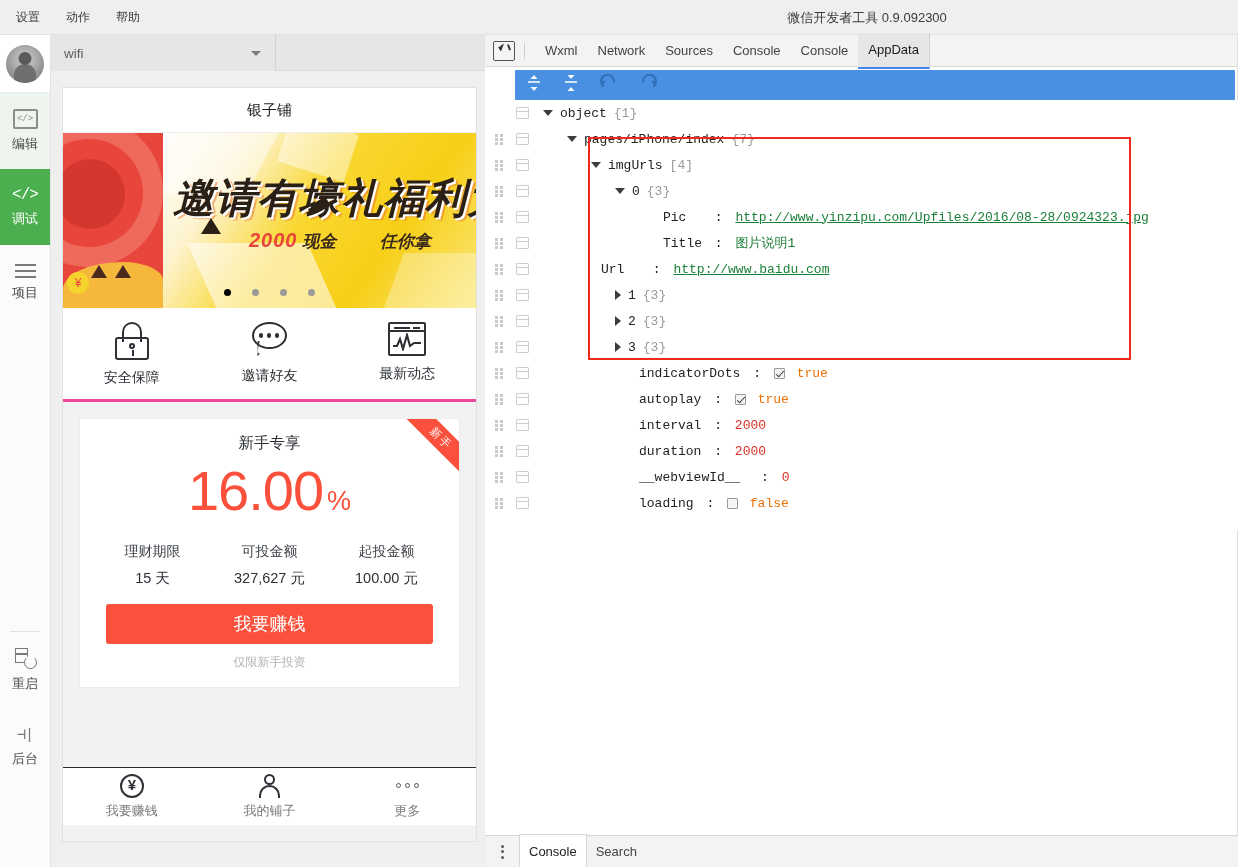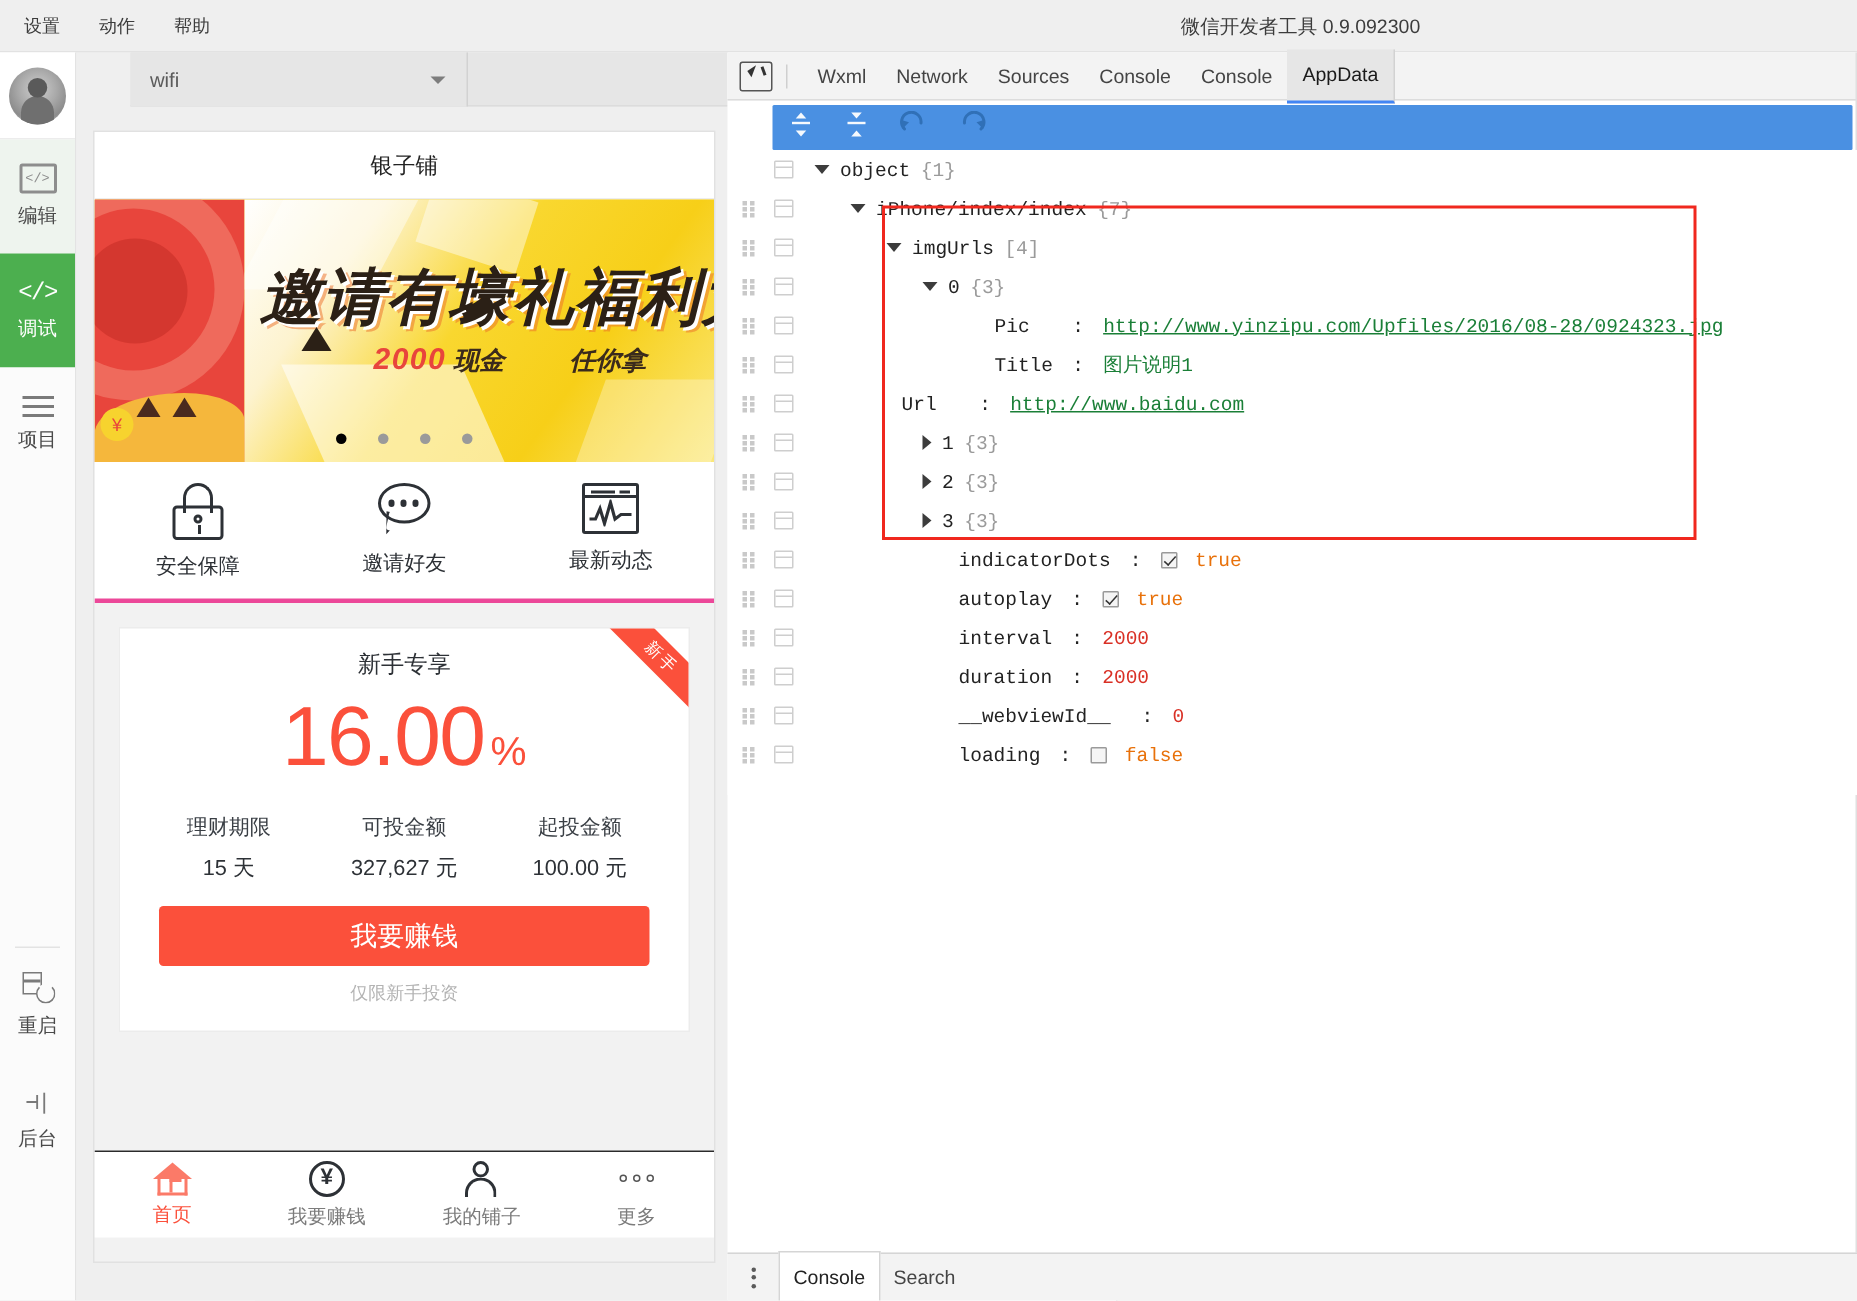--- a/index.html
+++ b/index.html
@@ -75,7 +75,7 @@
 
   
   .sim-col { position: absolute; left: 51px; top: 35px; width: 434px; height: 832px; background: #efefef; }
-  .sim-toolbar { height: 36px; display: flex; border-bottom: 1px solid #dcdcdc; background: #e6e6e6; margin-left: 36px; }
+  .sim-toolbar { height: 36px; display: flex; border-bottom: 1px solid #dcdcdc; background: #e6e6e6; }
   .sel {
     position: relative; height: 36px; display: flex; align-items: center;
     font-size: 13.5px; color: #5b5b5b; padding-left: 13px; background: #e6e6e6;

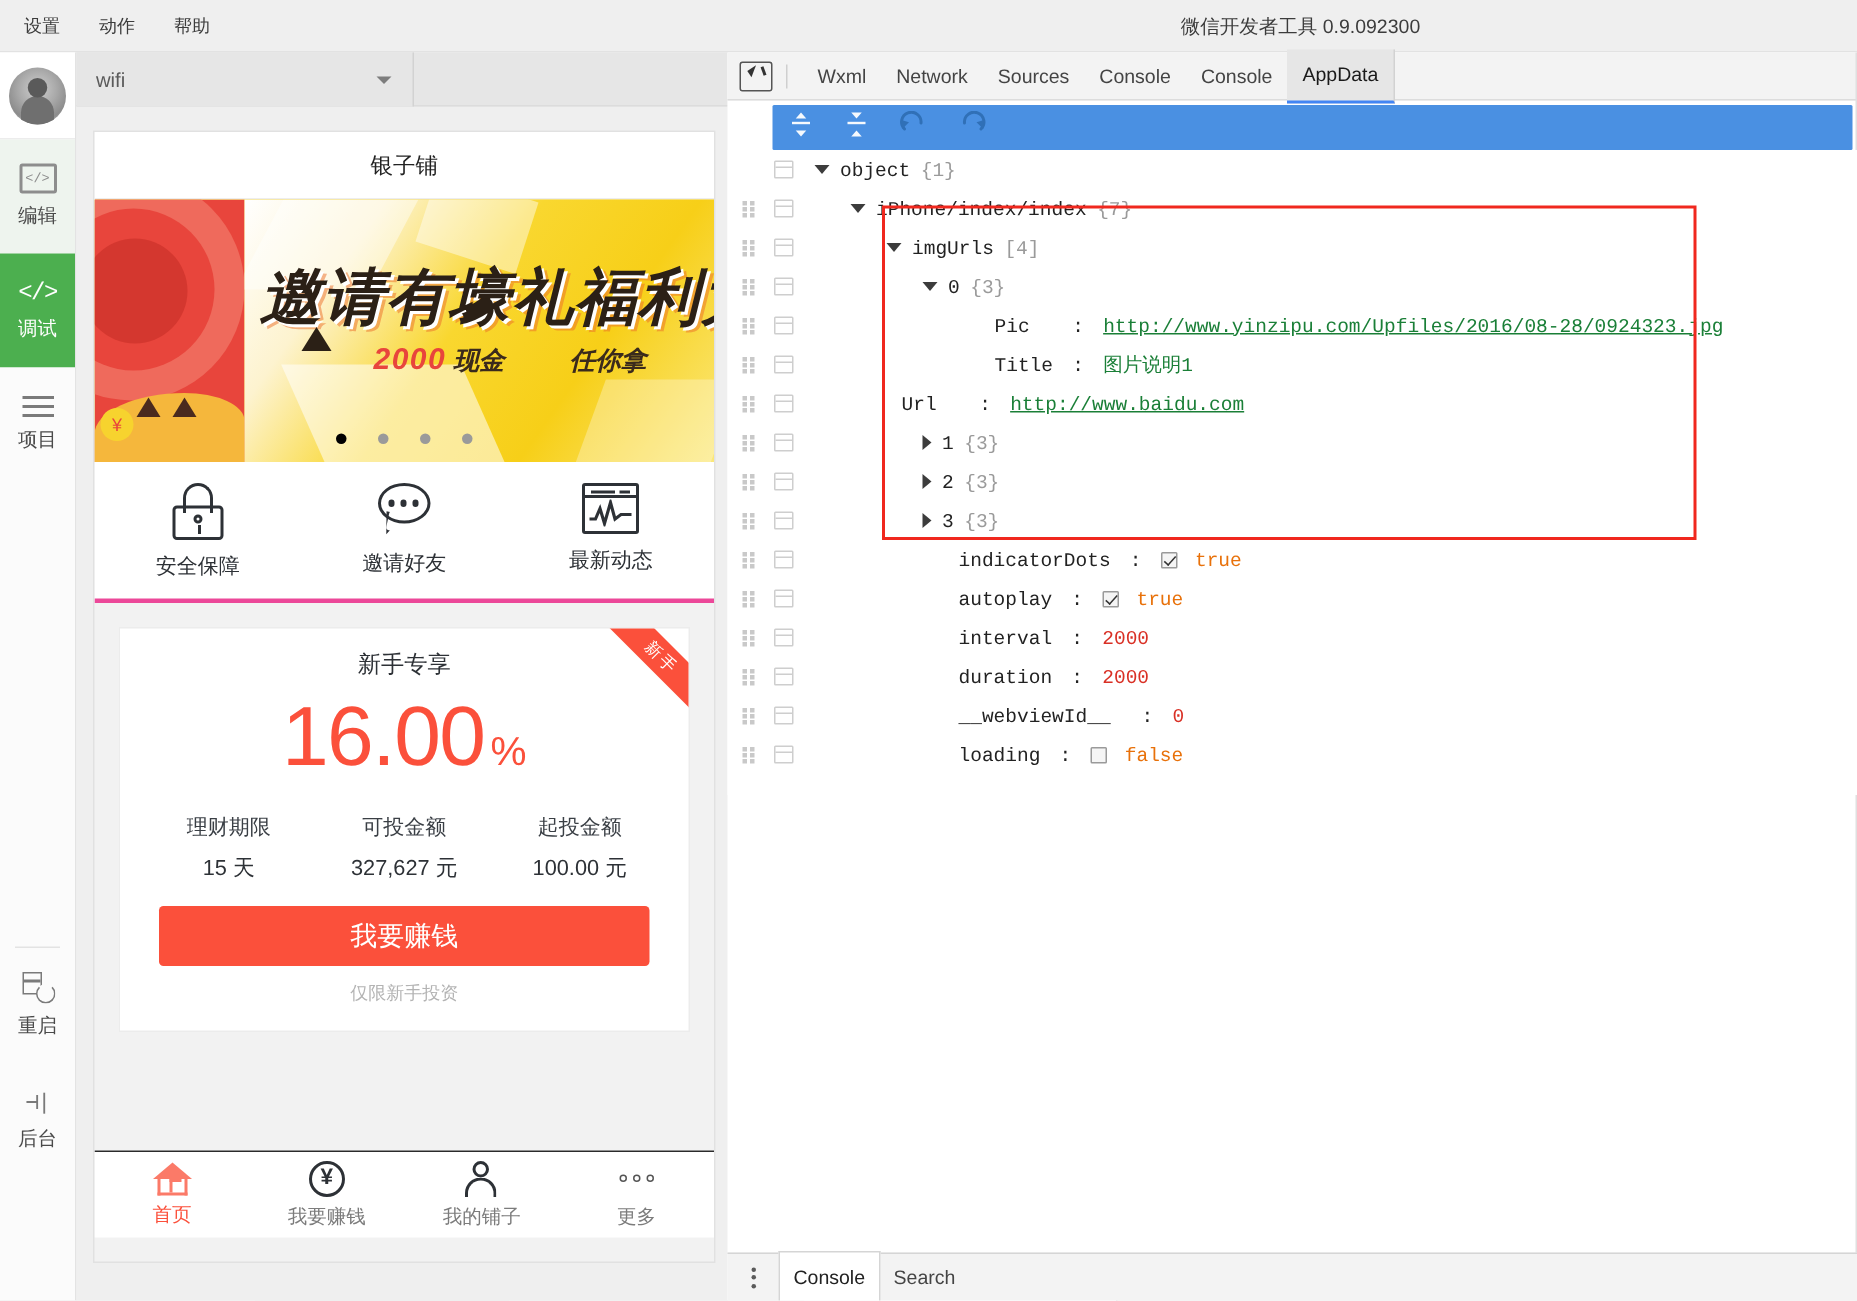--- a/index.html
+++ b/index.html
@@ -516,7 +516,7 @@
               <i style="left: 5px; top: 8px;"></i>
             </span>
             <span class="gutter-win"></span>
-            <span class="mono" style="margin-left: 82px; display: flex; align-items: center; white-space: pre;"><span class="tri-d"></span><span class="k-name">iPhone/index/index</span><span class="k-count">{7}</span></span>
+            <span class="mono" style="margin-left: 82px; display: flex; align-items: center; white-space: pre;"><span class="tri-d"></span><span class="k-name">pages/iPhone/index</span><span class="k-count">{7}</span></span>
           </div>
           <div class="trow">
             <span class="gutter-dots">

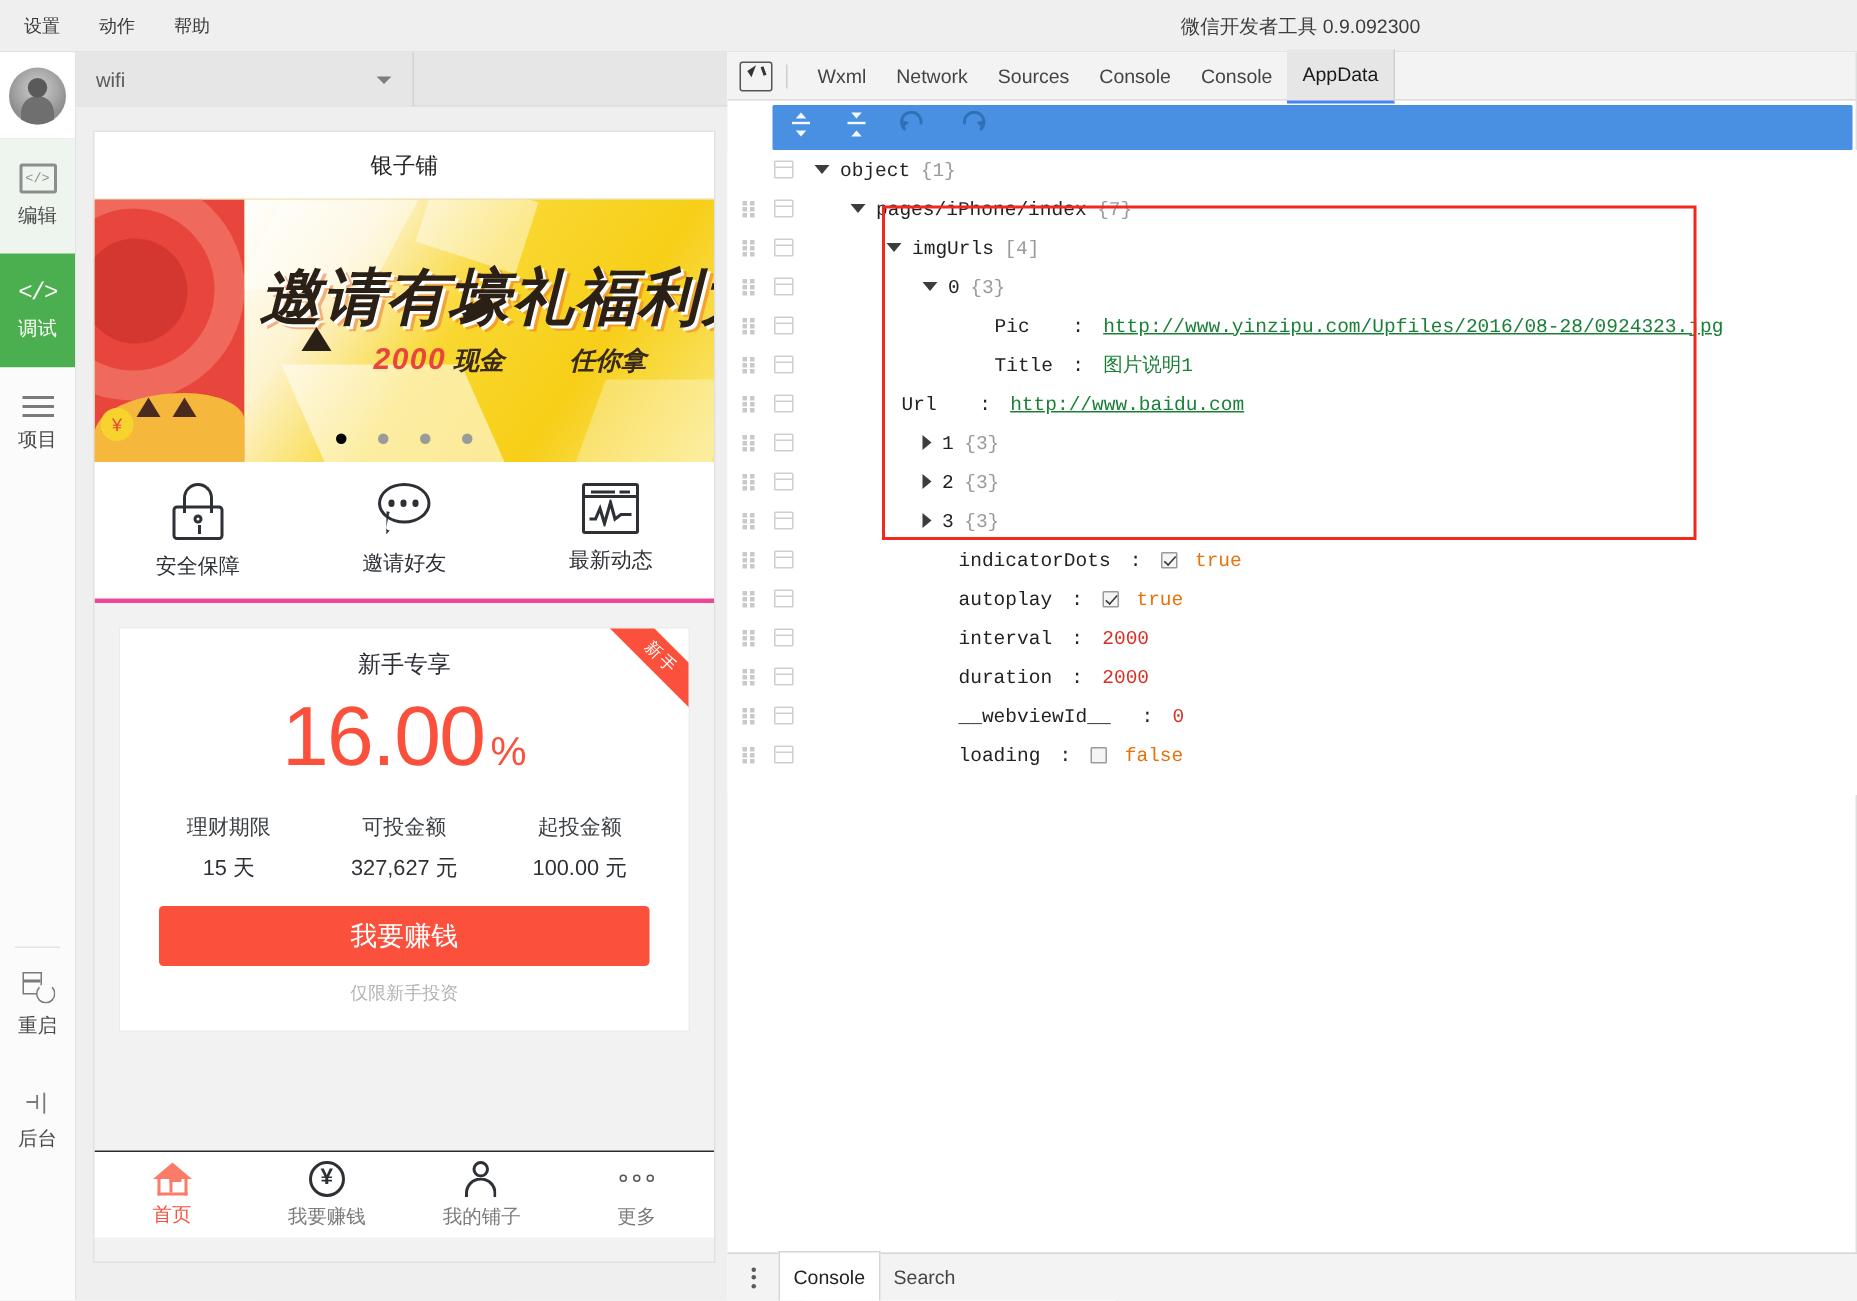--- a/index.html
+++ b/index.html
@@ -421,13 +421,6 @@
         </div>
 
         <div class="tabbar">
-          <div class="tab active">
-            <span class="ico-home">
-                <i class="roof"></i>
-                <i class="walls"></i>
-              </span>
-            <span class="tlbl">首页</span>
-          </div>
           <div class="tab">
             <span class="ico-yen">
                 <span>¥</span>

